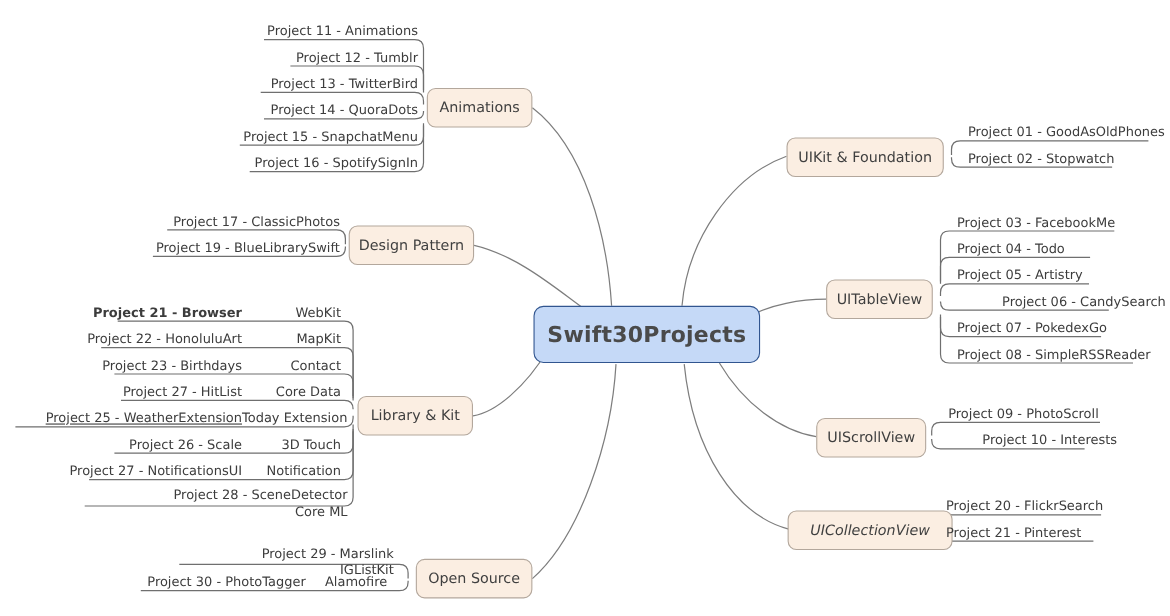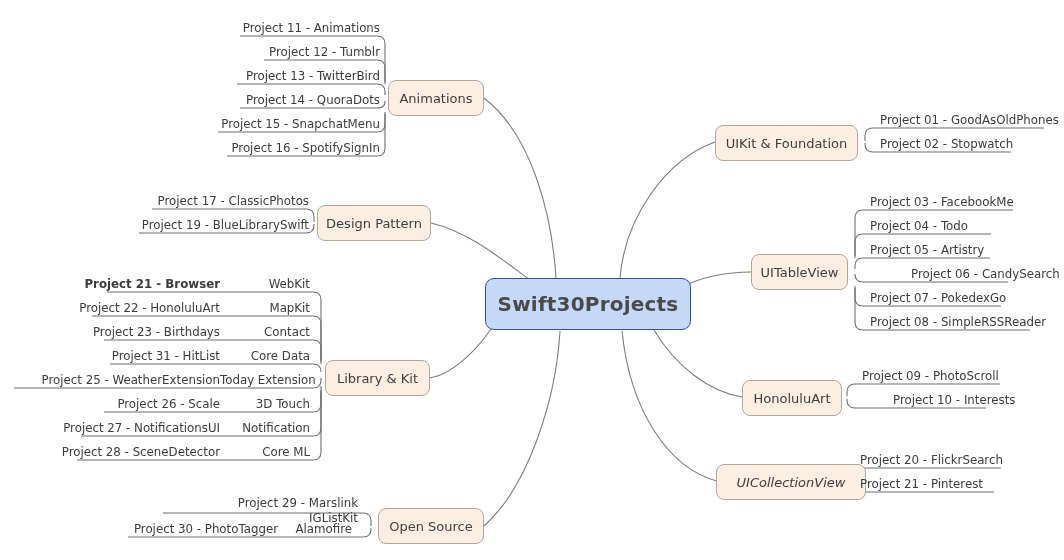--- a/index.html
+++ b/index.html
@@ -226,7 +226,7 @@
     <span class="col-b lbl" style="width:90px;">Contact</span>
   </div>
   <div class="leaf" style="left:8px; top:347px; width:308px;">
-    <span class="col-a lbl" style="width:212px;">Project 31 - HitList</span>
+    <span class="col-a lbl" style="width:212px;">Project 27 - HitList</span>
     <span class="col-b lbl" style="width:90px;">Core Data</span>
   </div>
   <div class="leaf" style="left:8px; top:371px; width:308px;">

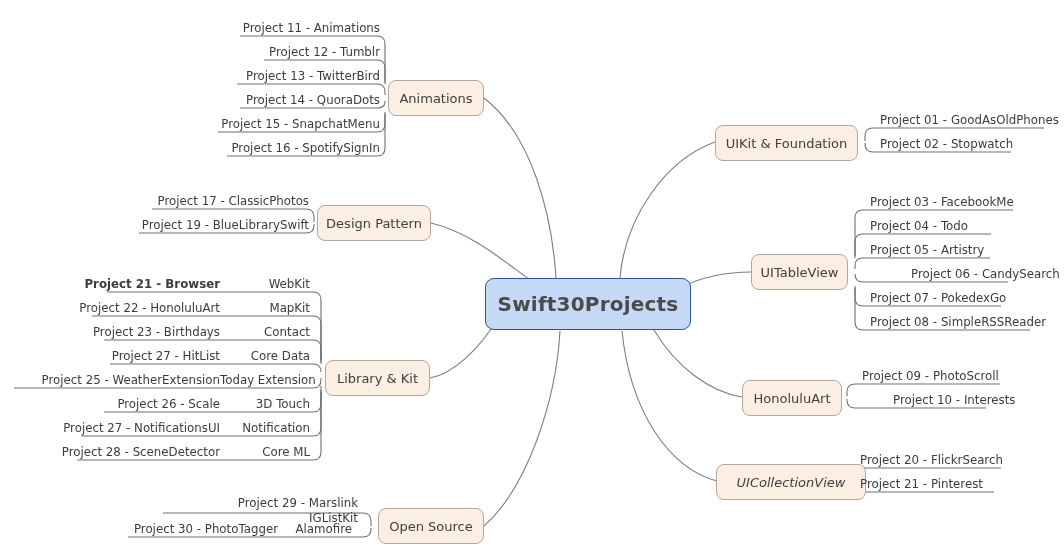--- a/index.html
+++ b/index.html
@@ -230,7 +230,7 @@
     <span class="col-b lbl" style="width:90px;">Core Data</span>
   </div>
   <div class="leaf" style="left:8px; top:371px; width:308px;">
-    <span class="col-a lbl" style="width:212px;">Project 25 - WeatherExtension</span>
+    <span class="col-a lbl" style="width:212px;text-decoration:underline;">Project 25 - WeatherExtension</span>
     <span class="col-b lbl" style="width:90px;">Today Extension</span>
   </div>
   <div class="leaf" style="left:8px; top:395px; width:308px;">

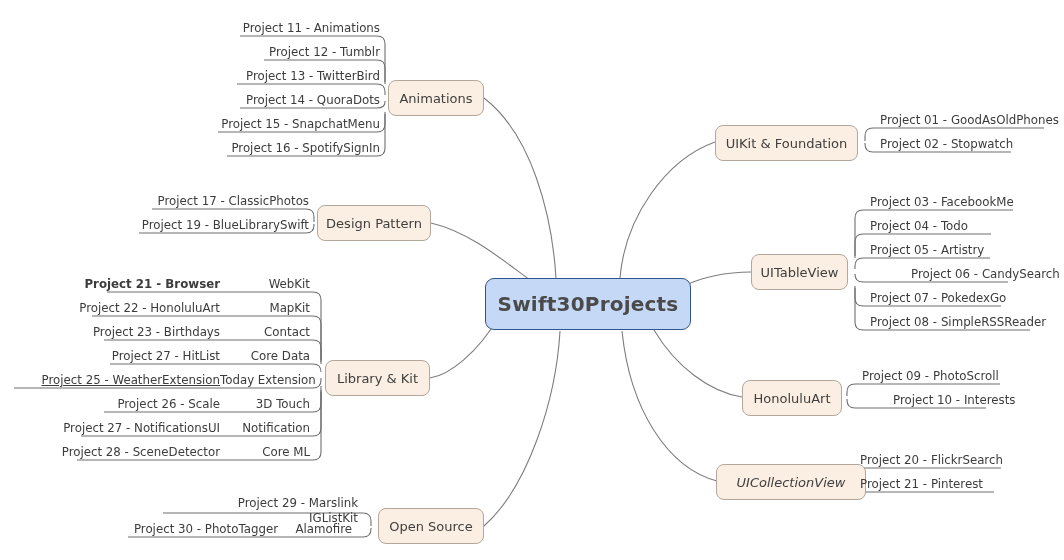--- a/index.html
+++ b/index.html
@@ -180,7 +180,7 @@
   </div>
 
   <div class="node branch-node" style="left:742px; top:380px; width:100px; height:36px;">
-    <span>HonoluluArt</span>
+    <span>UIScrollView</span>
   </div>
 
   <div class="node branch-node" style="left:716px; top:464px; width:150px; height:36px;font-style:italic;">

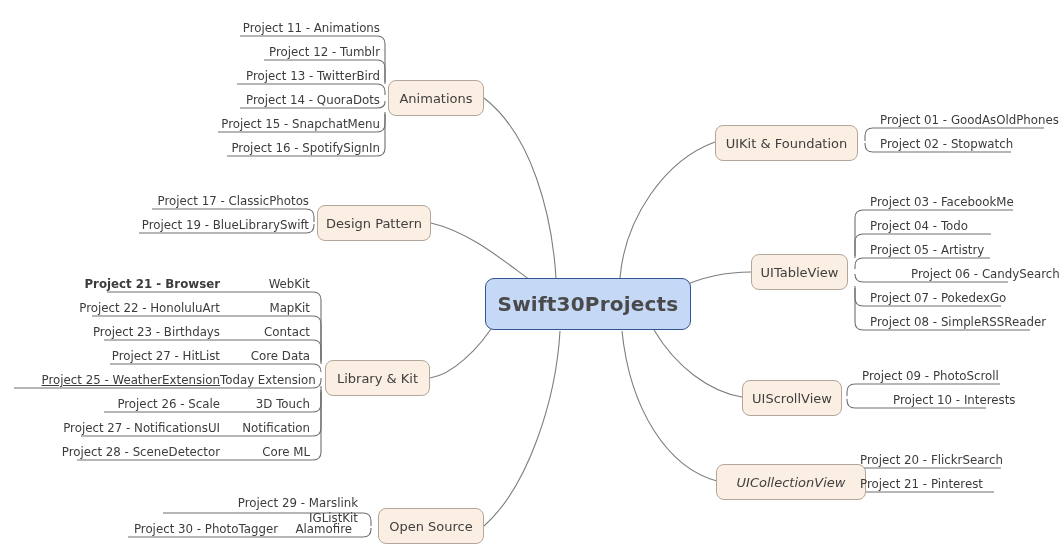--- a/index.html
+++ b/index.html
@@ -241,7 +241,7 @@
     <span class="col-a lbl" style="width:212px;">Project 27 - NotificationsUI</span>
     <span class="col-b lbl" style="width:90px;">Notification</span>
   </div>
-  <div class="leaf" style="left:8px; top:443px; width:308px;">
+  <div class="leaf" style="left:8px; top:443px; width:308px;flex-direction:column;">
     <span class="col-a lbl" style="width:212px;">Project 28 - SceneDetector</span>
     <span class="col-b lbl" style="width:90px;">Core ML</span>
   </div>

